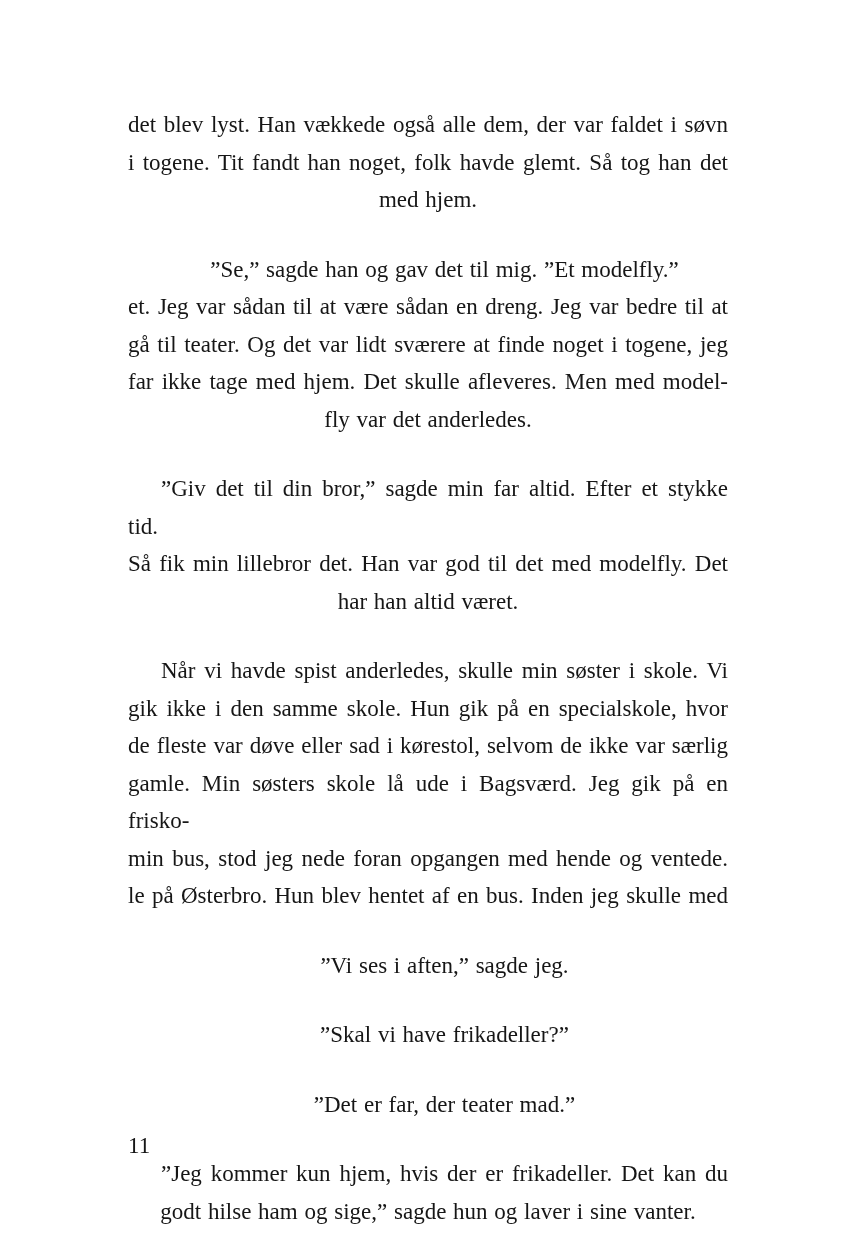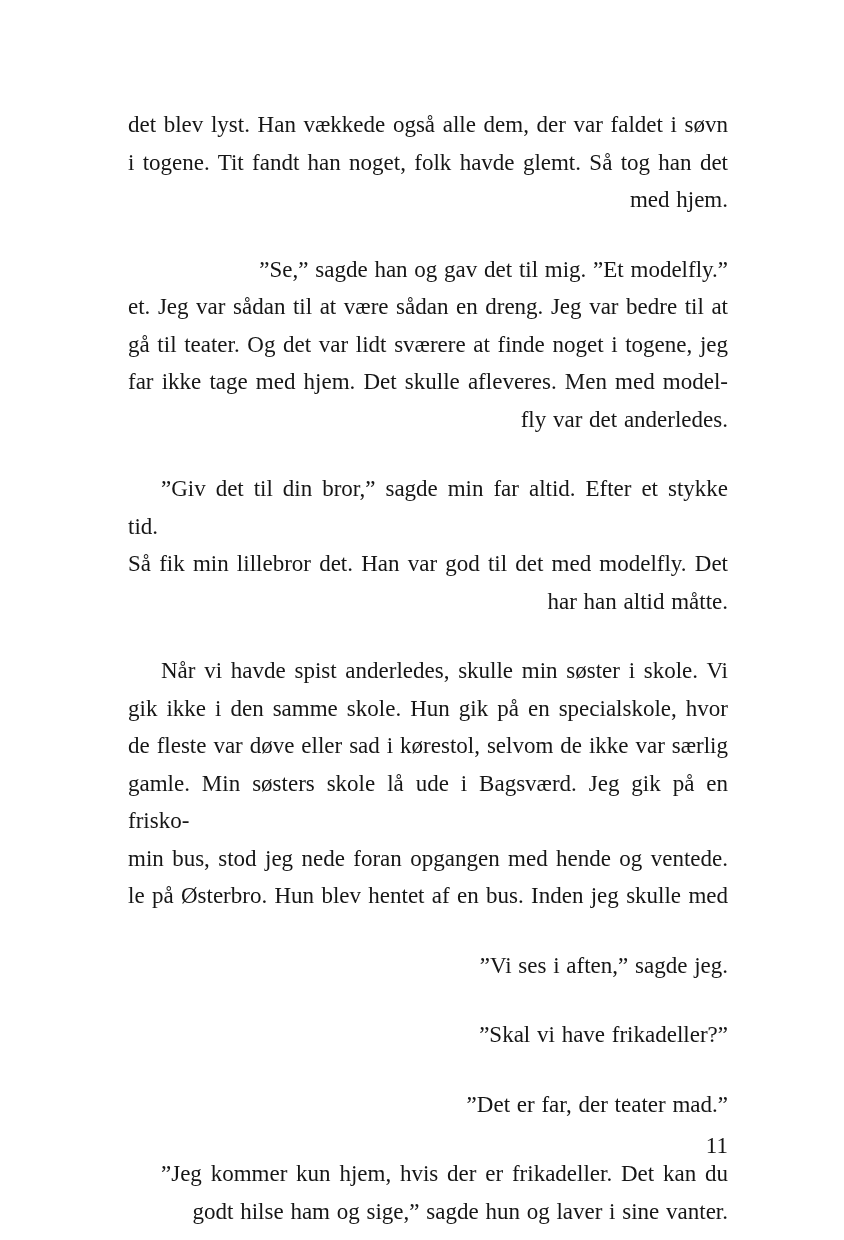--- a/index.html
+++ b/index.html
@@ -25,7 +25,7 @@
   .line {
     font-size: 23px;
     line-height: 37.5px;
-    text-align: right;
+    text-align: center;
     word-spacing: 1px;
   }
   .line.justify {

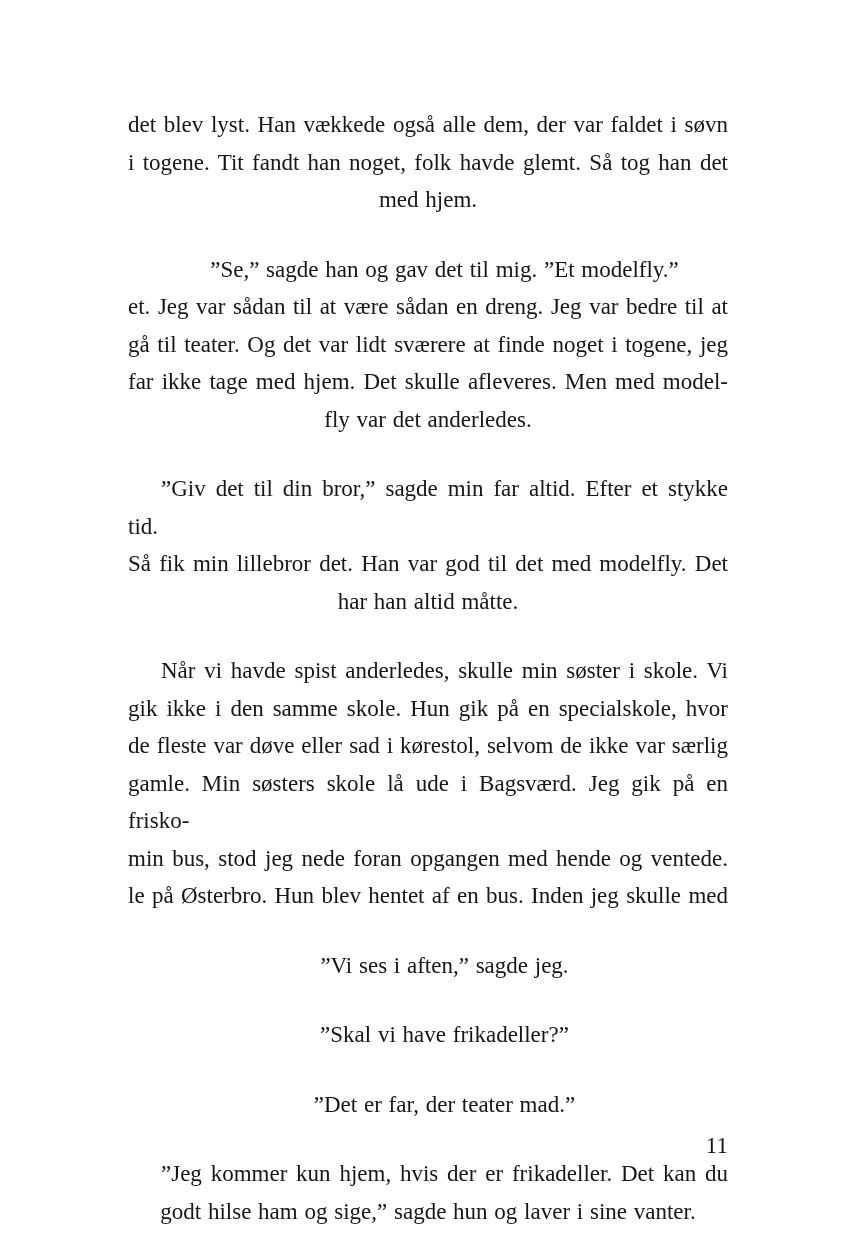--- a/index.html
+++ b/index.html
@@ -61,7 +61,7 @@
       <div class="line">fly var det anderledes.</div>
       <div class="line indent justify">”Giv det til din bror,” sagde min far altid. Efter et stykke tid.</div>
       <div class="line justify">Så fik min lillebror det. Han var god til det med modelfly. Det</div>
-      <div class="line">har han altid måtte.</div>
+      <div class="line">har han altid været.</div>
       <div class="line indent justify">Når vi havde spist anderledes, skulle min søster i skole. Vi</div>
       <div class="line justify">gik ikke i den samme skole. Hun gik på en specialskole, hvor</div>
       <div class="line justify">de fleste var døve eller sad i kørestol, selvom de ikke var særlig</div>

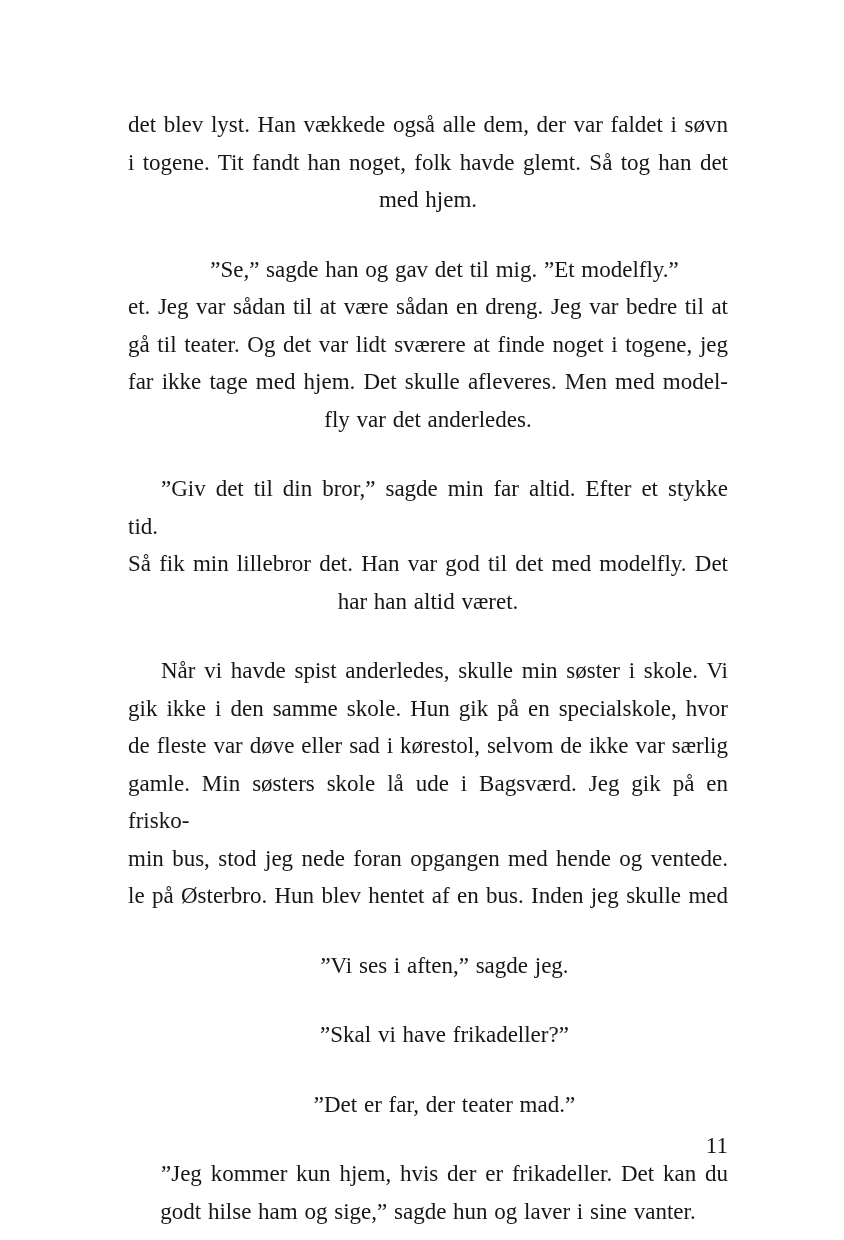--- a/index.html
+++ b/index.html
@@ -41,7 +41,7 @@
     left: 128px;
     top: 1132px;
     width: 600px;
-    text-align: right;
+    text-align: left;
     font-size: 23px;
     line-height: 28px;
   }

